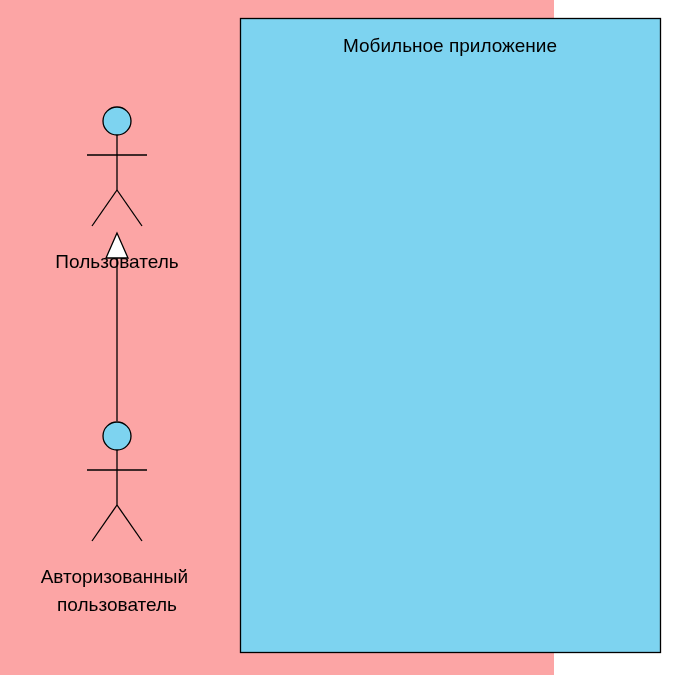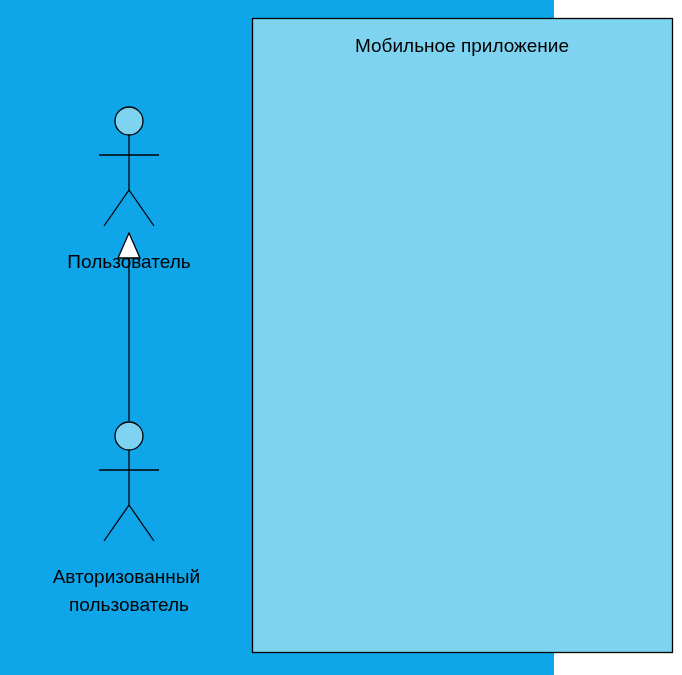--- a/index.html
+++ b/index.html
@@ -14,8 +14,7 @@
     position: relative;
     width: 554px;
     height: 675px;
-    background: #0ea5e9;
-    padding-left: 12px;
+    background: #fca5a5;
   }
   svg { display: block; }
   svg text {

